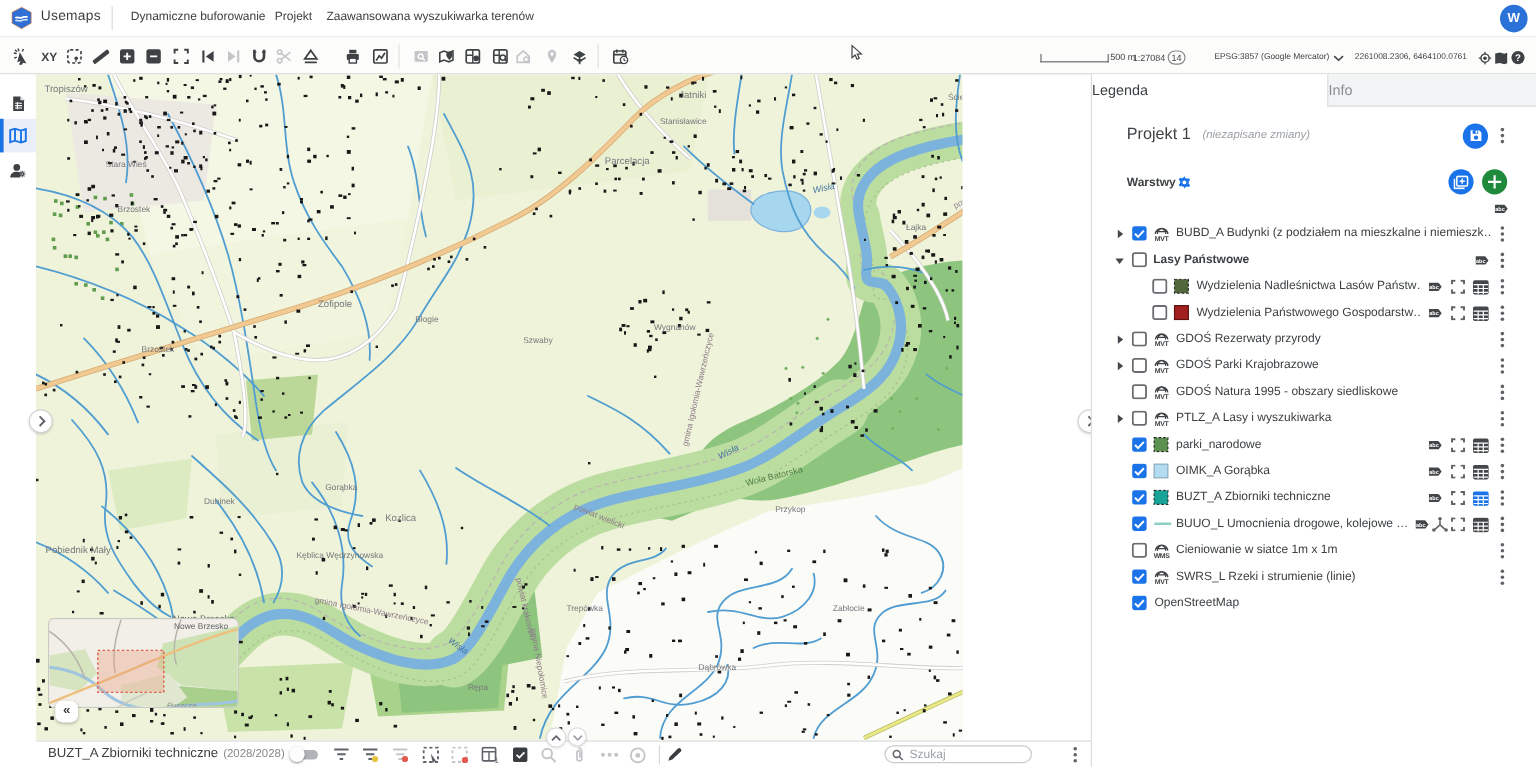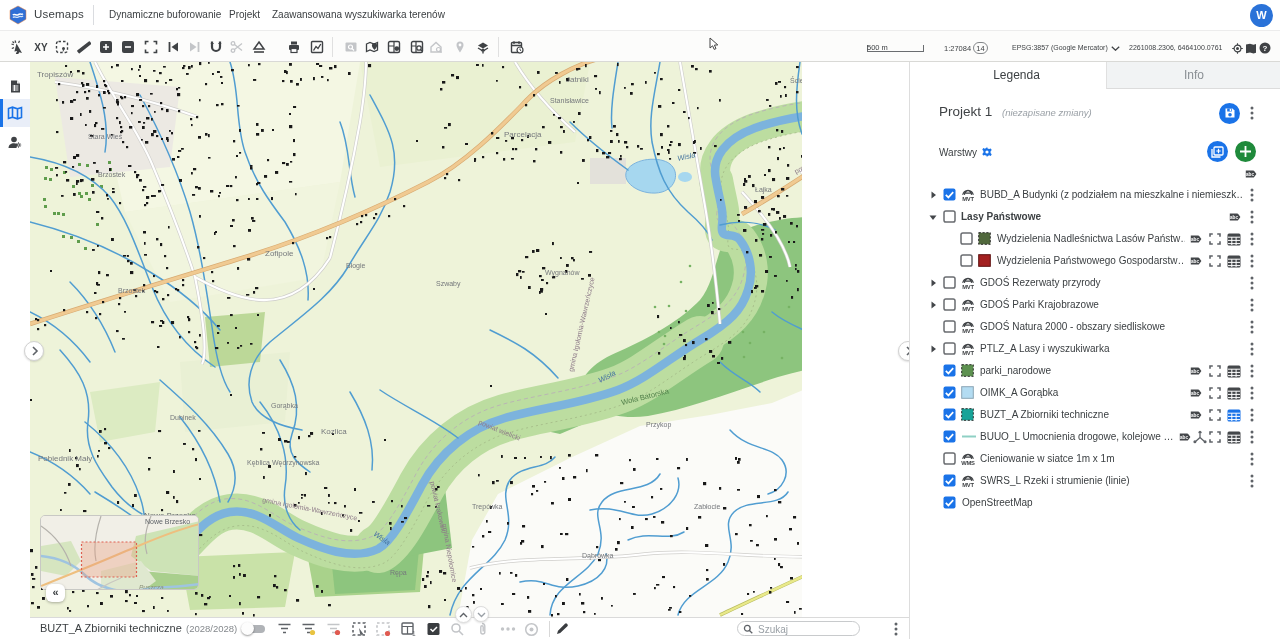--- a/index.html
+++ b/index.html
@@ -166,7 +166,7 @@
     <div class="tdiv" style="left:332px"></div>
     <div class="tdiv" style="left:498px"></div>
     <div style="position:absolute;left:867px;top:14px;width:57px;height:7px;border-left:1.5px solid #6a6d70;border-right:1.5px solid #6a6d70;border-bottom:1.5px solid #6a6d70"></div>
-<div style="position:absolute;left:867px;top:12px;width:79px;text-align:left;font-size:7.5px;color:#3f4245">500 m</div>
+<div style="position:absolute;left:867px;top:12px;width:79px;text-align:right;font-size:7.5px;color:#3f4245">500 m</div>
 <div style="position:absolute;left:944px;top:13px;font-size:7.5px;color:#3f4245">1:27084</div>
 <div style="position:absolute;left:973px;top:11px;width:15px;height:12px;border:1px solid #84878a;border-radius:7px;font-size:7.5px;color:#3f4245;text-align:center;line-height:12px">14</div>
 <div style="position:absolute;left:1012px;top:13px;font-size:7px;color:#3f4245">EPSG:3857 (Google Mercator)</div>

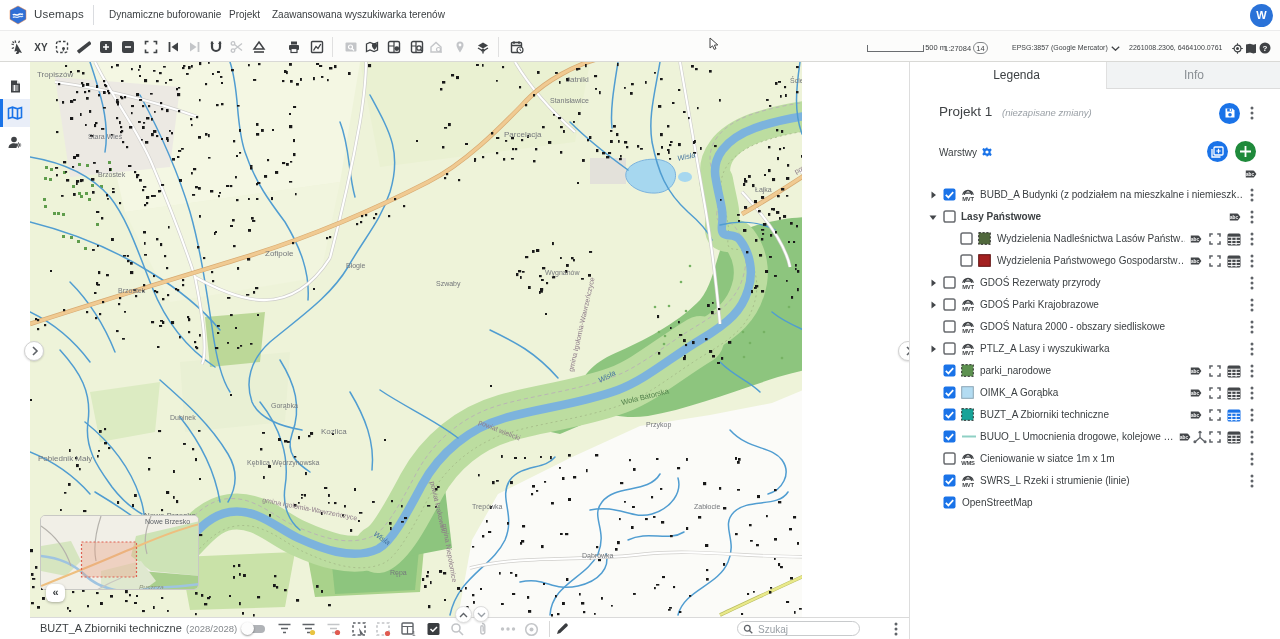--- a/index.html
+++ b/index.html
@@ -1623,7 +1623,7 @@
     </div>
 </div>
 <div style="position:absolute;left:909px;top:62px;width:371px;height:577px;background:#fff;border-left:1px solid #ddd">
-  <div style="position:absolute;left:0;top:0;width:213px;height:27px;background:#fff;text-align:center;line-height:27px;font-size:12px;font-weight:500;color:#3c4043">Legenda</div>
+  <div style="position:absolute;left:0;top:0;width:213px;height:27px;background:#fff;line-height:27px;font-size:12px;font-weight:500;color:#3c4043">Legenda</div>
   <div style="position:absolute;left:196px;top:0;width:175px;height:27px;background:#f1f3f4;border-left:1px solid #e0e0e0;border-bottom:1px solid #dcdcdc;text-align:center;line-height:27px;font-size:12px;color:#8a8f94">Info</div>
 </div>
 <div style="position:absolute;left:939px;top:104px;font-size:13.5px;font-weight:500;color:#3f4245">Projekt 1</div>

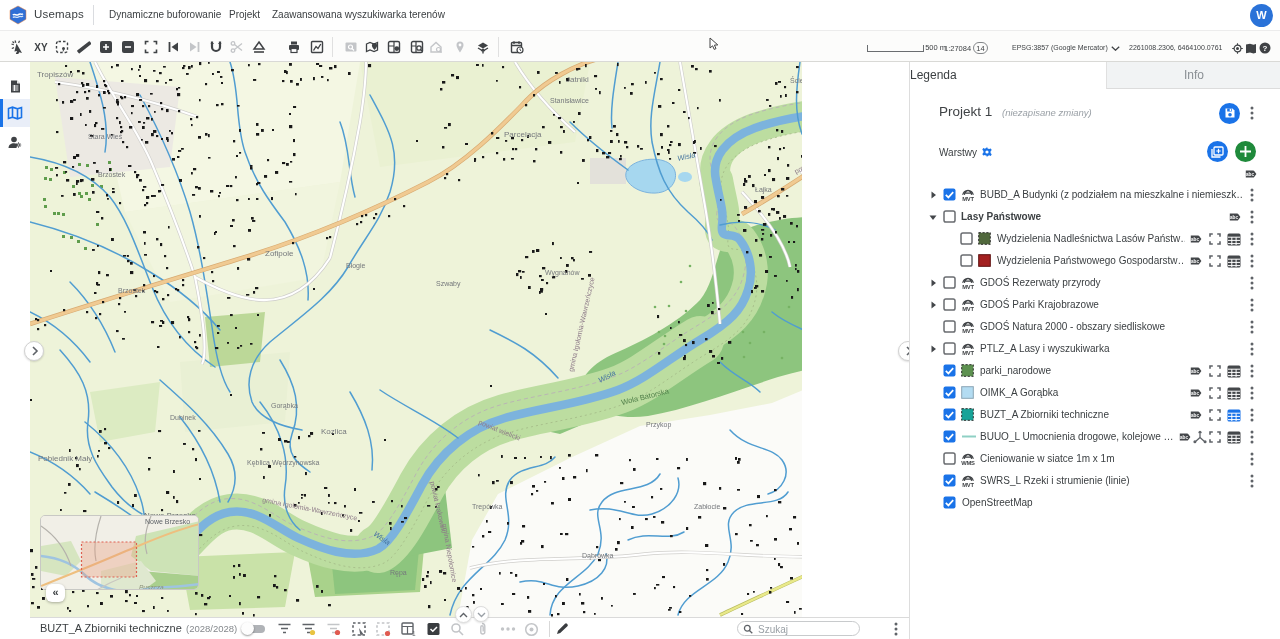--- a/index.html
+++ b/index.html
@@ -1624,7 +1624,7 @@
 </div>
 <div style="position:absolute;left:909px;top:62px;width:371px;height:577px;background:#fff;border-left:1px solid #ddd">
   <div style="position:absolute;left:0;top:0;width:213px;height:27px;background:#fff;line-height:27px;font-size:12px;font-weight:500;color:#3c4043">Legenda</div>
-  <div style="position:absolute;left:196px;top:0;width:175px;height:27px;background:#f1f3f4;border-left:1px solid #e0e0e0;border-bottom:1px solid #dcdcdc;text-align:center;line-height:27px;font-size:12px;color:#8a8f94">Info</div>
+  <div style="position:absolute;left:196px;top:0;width:175px;height:27px;background:#f1f3f4;border-left:1px solid #e0e0e0;border-bottom:1px solid #dcdcdc;text-align:left;line-height:27px;font-size:12px;color:#8a8f94">Info</div>
 </div>
 <div style="position:absolute;left:939px;top:104px;font-size:13.5px;font-weight:500;color:#3f4245">Projekt 1</div>
 <div style="position:absolute;left:1002px;top:107px;font-size:9.5px;font-style:italic;color:#9aa0a6">(niezapisane zmiany)</div>

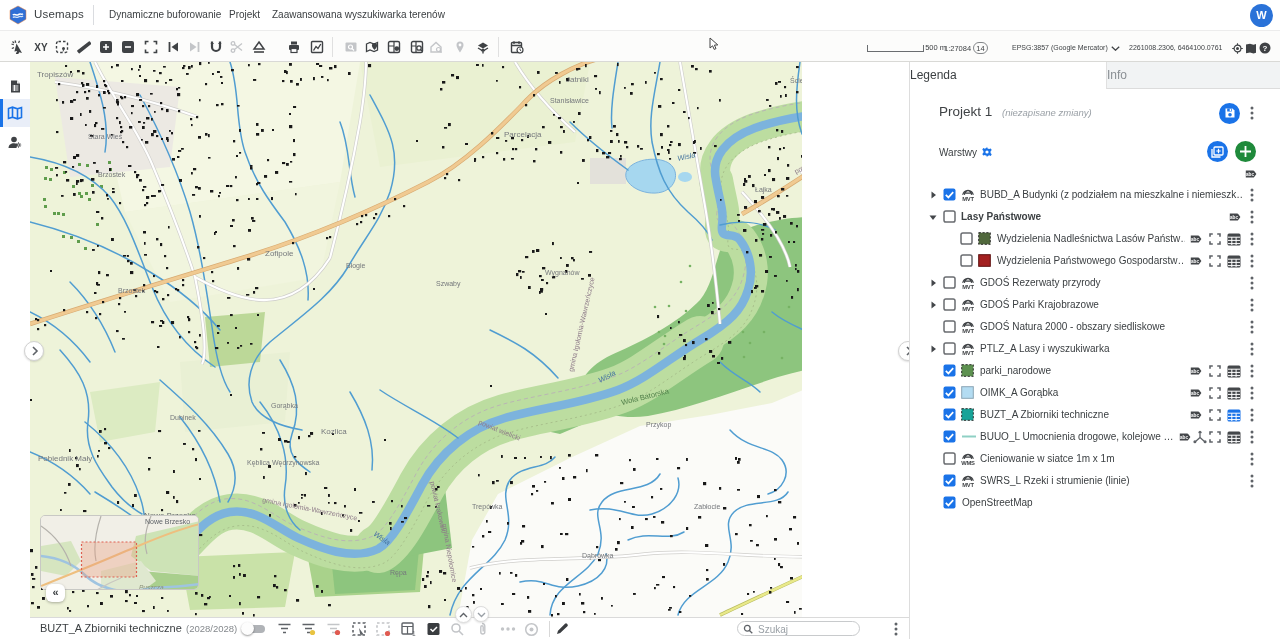--- a/index.html
+++ b/index.html
@@ -1645,7 +1645,7 @@
       <circle cx="2" cy="12" r="1.5" fill="#5f6368"></circle>
     </svg>
   </div>
-<div style="position:absolute;left:939px;top:147px;font-size:10px;font-weight:normal;color:#3c4043">Warstwy</div>
+<div style="position:absolute;left:939px;top:147px;font-size:10px;font-weight:bold;color:#3c4043">Warstwy</div>
 <div style="position:absolute;left:981px;top:146px">
     <svg width="12" height="12" viewBox="0 0 12 12" style="">
       <path d="M6,0.7 L6.6,2.4 a3.7,3.7 0 0 1 1.5,0.65 l1.7,-0.55 0.9,1.6 -1.2,1.3 a3.7,3.7 0 0 1 0,1.6 l1.2,1.3 -0.9,1.6 -1.7,-0.55 a3.7,3.7 0 0 1 -1.5,0.65 L6,11.3 5.4,9.6 a3.7,3.7 0 0 1 -1.5,-0.65 l-1.7,0.55 -0.9,-1.6 1.2,-1.3 a3.7,3.7 0 0 1 0,-1.6 L1.3,3.7 l0.9,-1.6 1.7,0.55 a3.7,3.7 0 0 1 1.5,-0.65 Z" fill="#1a73e8"></path>

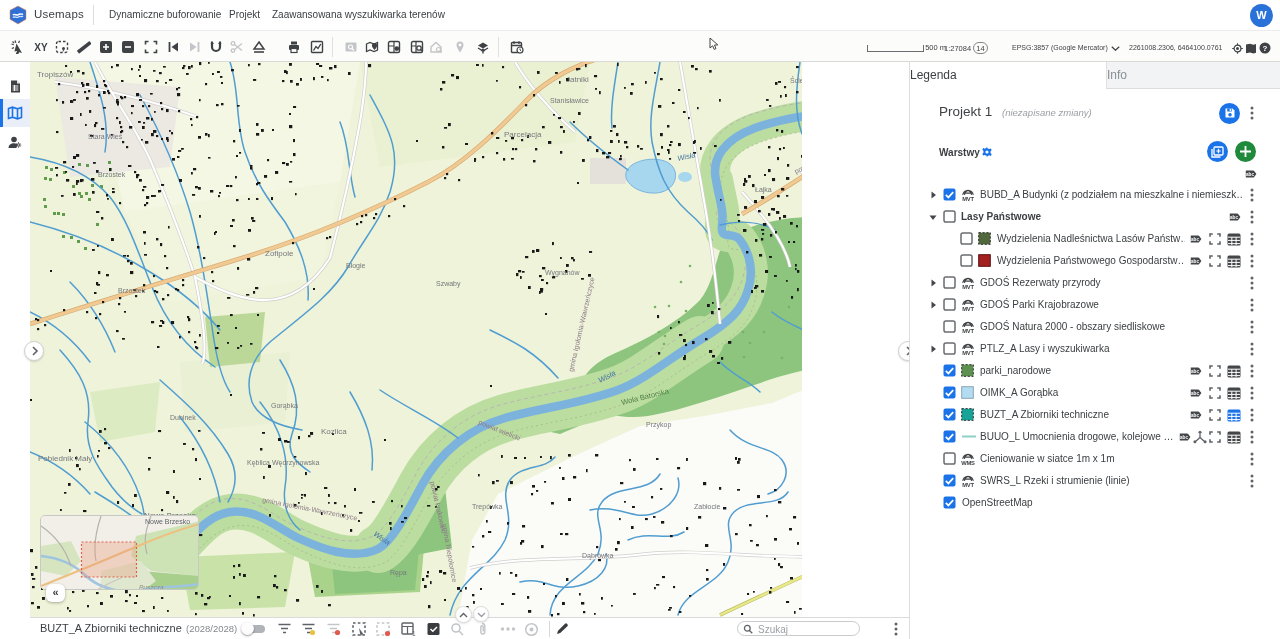--- a/index.html
+++ b/index.html
@@ -1850,7 +1850,7 @@
       <text x="7" y="12.6" font-size="5.8" font-weight="bold" fill="#3f4245" text-anchor="middle" font-family="Liberation Sans,sans-serif" letter-spacing="-0.3">MVT</text>
     </svg>
   </div>
-<div style="position:absolute;left:980px;top:320px;font-size:10px;line-height:14px;font-weight:normal;color:#3c4043;white-space:nowrap;width:263px;overflow:hidden">GDOŚ Natura 2000 - obszary siedliskowe</div>
+<div style="position:absolute;left:980px;top:320px;font-size:10px;line-height:14px;font-weight:normal;color:#3c4043;white-space:nowrap;width:263px;overflow:hidden">GDOŚ Natura 1995 - obszary siedliskowe</div>
 <div style="position:absolute;left:1250px;top:320px">
     <svg width="4" height="14" viewBox="0 0 4 14" style="">
       <circle cx="2" cy="2" r="1.5" fill="#5f6368"></circle>

